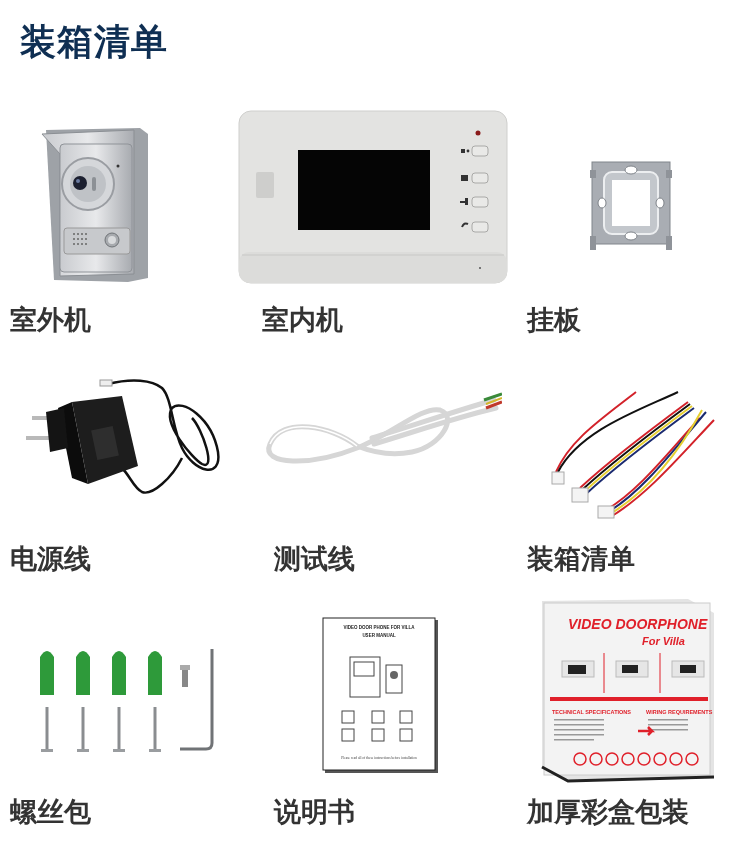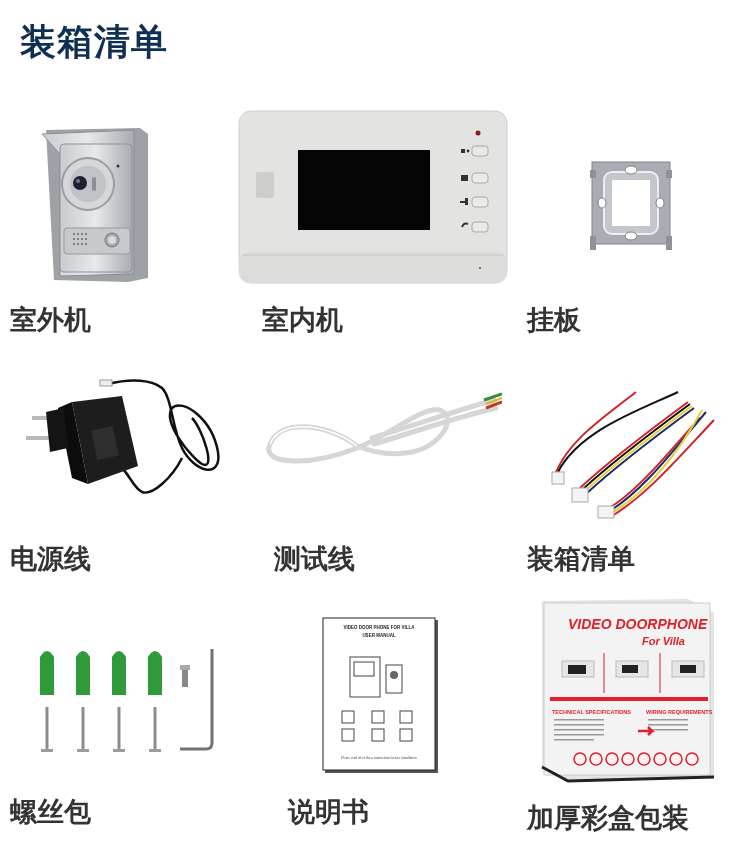--- a/index.html
+++ b/index.html
@@ -198,7 +198,7 @@
     <text x="57" y="142" text-anchor="middle" font-size="3.5" fill="#444" font-family="Liberation Serif, serif">Please read all of these instructions before installation</text>
   </svg>
 </div>
-<div class="label" style="left:288px;top:794px;">说明书</div>
+<div class="label" style="left:274px;top:794px;">说明书</div>
 
 <div class="item" style="left:538px;top:597px;">
   <svg width="180" height="186" viewBox="0 0 180 186">

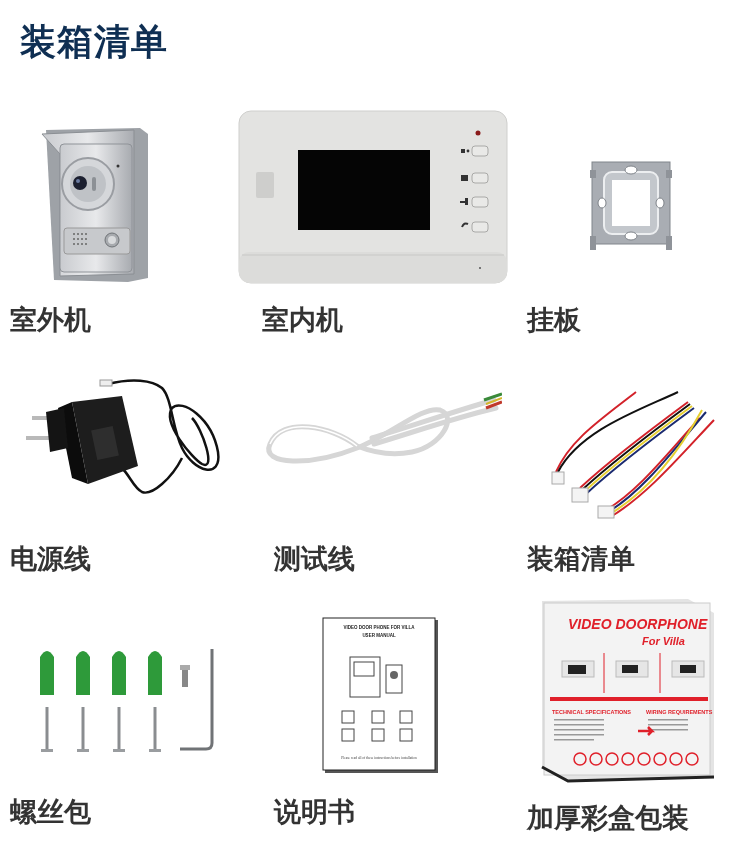--- a/index.html
+++ b/index.html
@@ -241,6 +241,6 @@
     </g>
   </svg>
 </div>
-<div class="label" style="left:527px;top:794px;margin-top:6px;">加厚彩盒包装</div>
+<div class="label" style="left:527px;top:794px;">加厚彩盒包装</div>
 
 </body></html>

